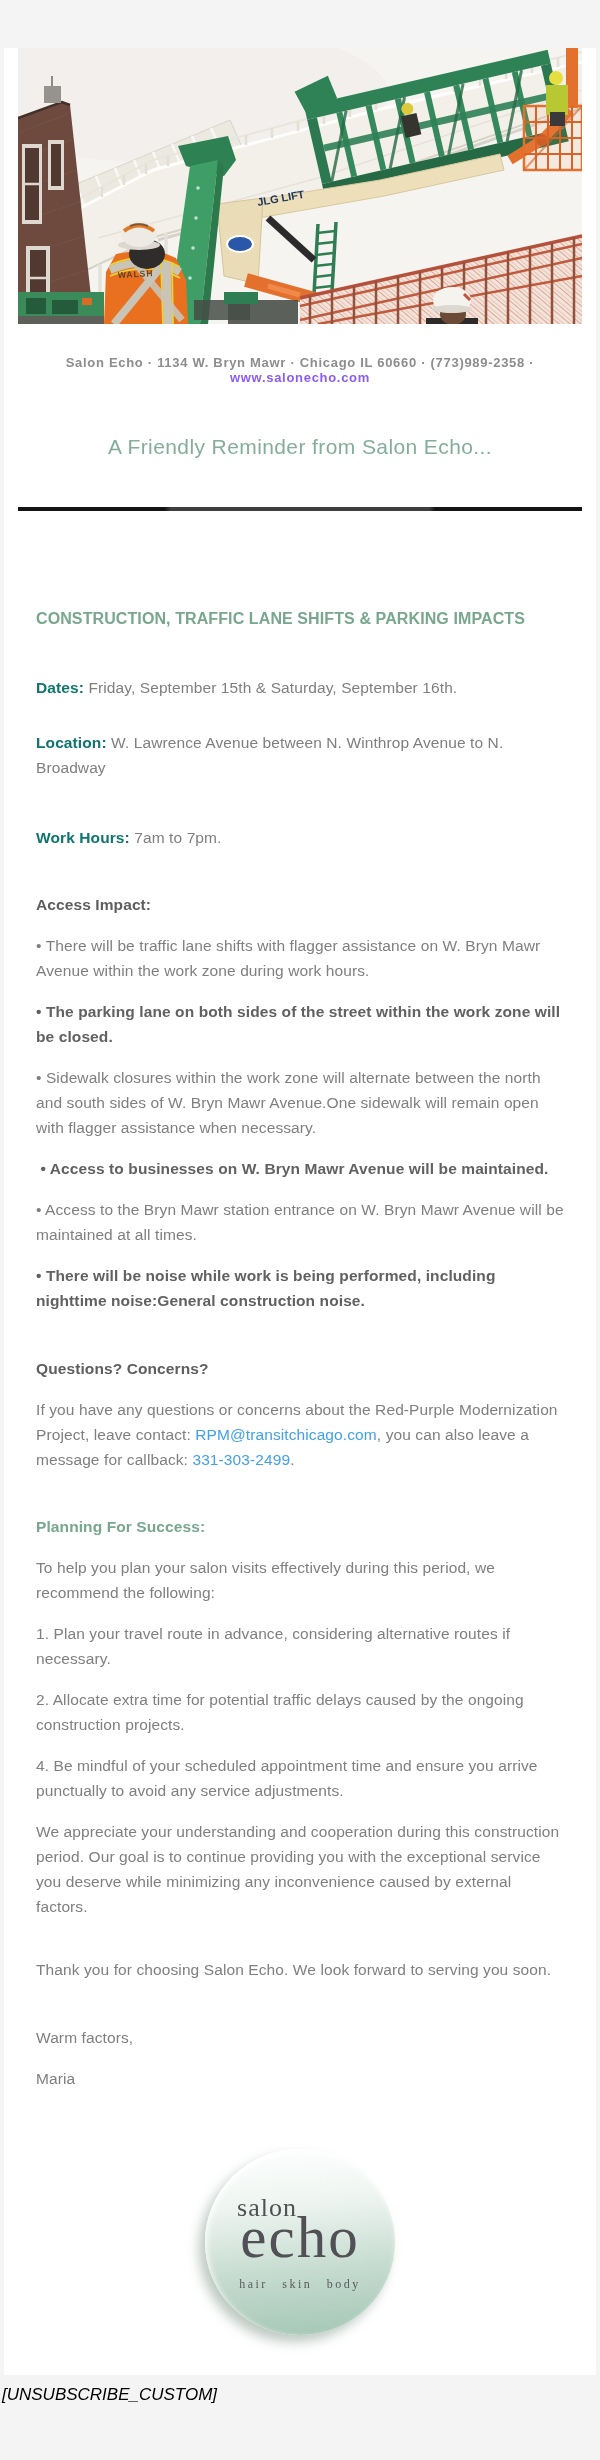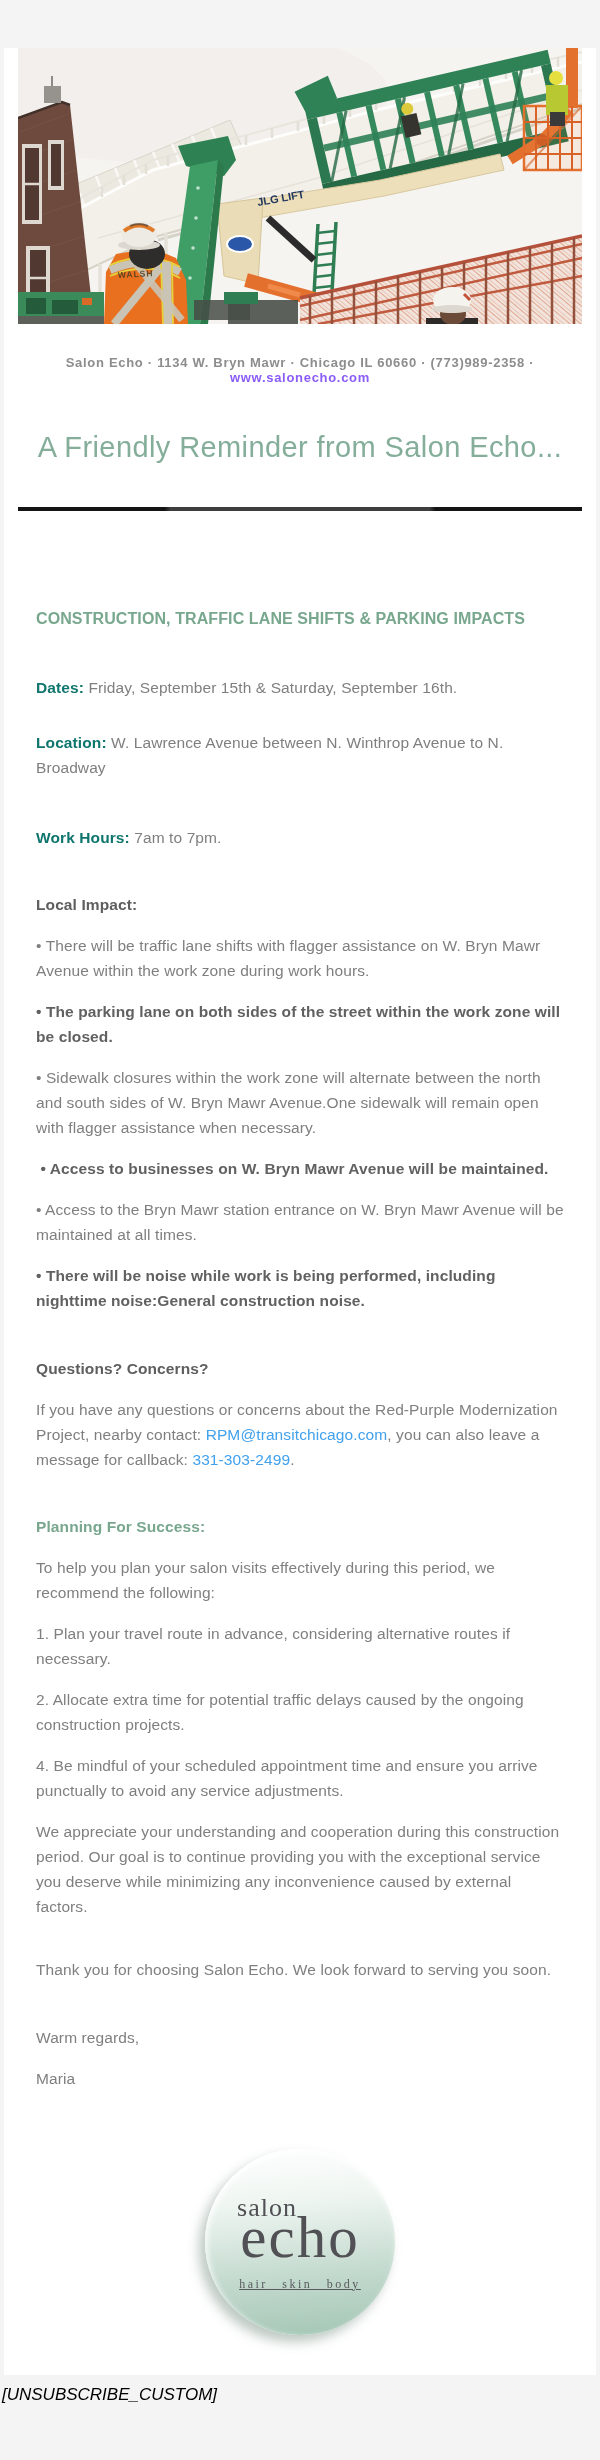--- a/index.html
+++ b/index.html
@@ -24,7 +24,7 @@
 
   .title{
     margin-top:45px; text-align:center;
-    font-size:29px; font-weight:400; letter-spacing:.4px;
+    font-size:21px; font-weight:400; letter-spacing:.4px;
     color:#84ae9a; line-height:34px;
   }
 

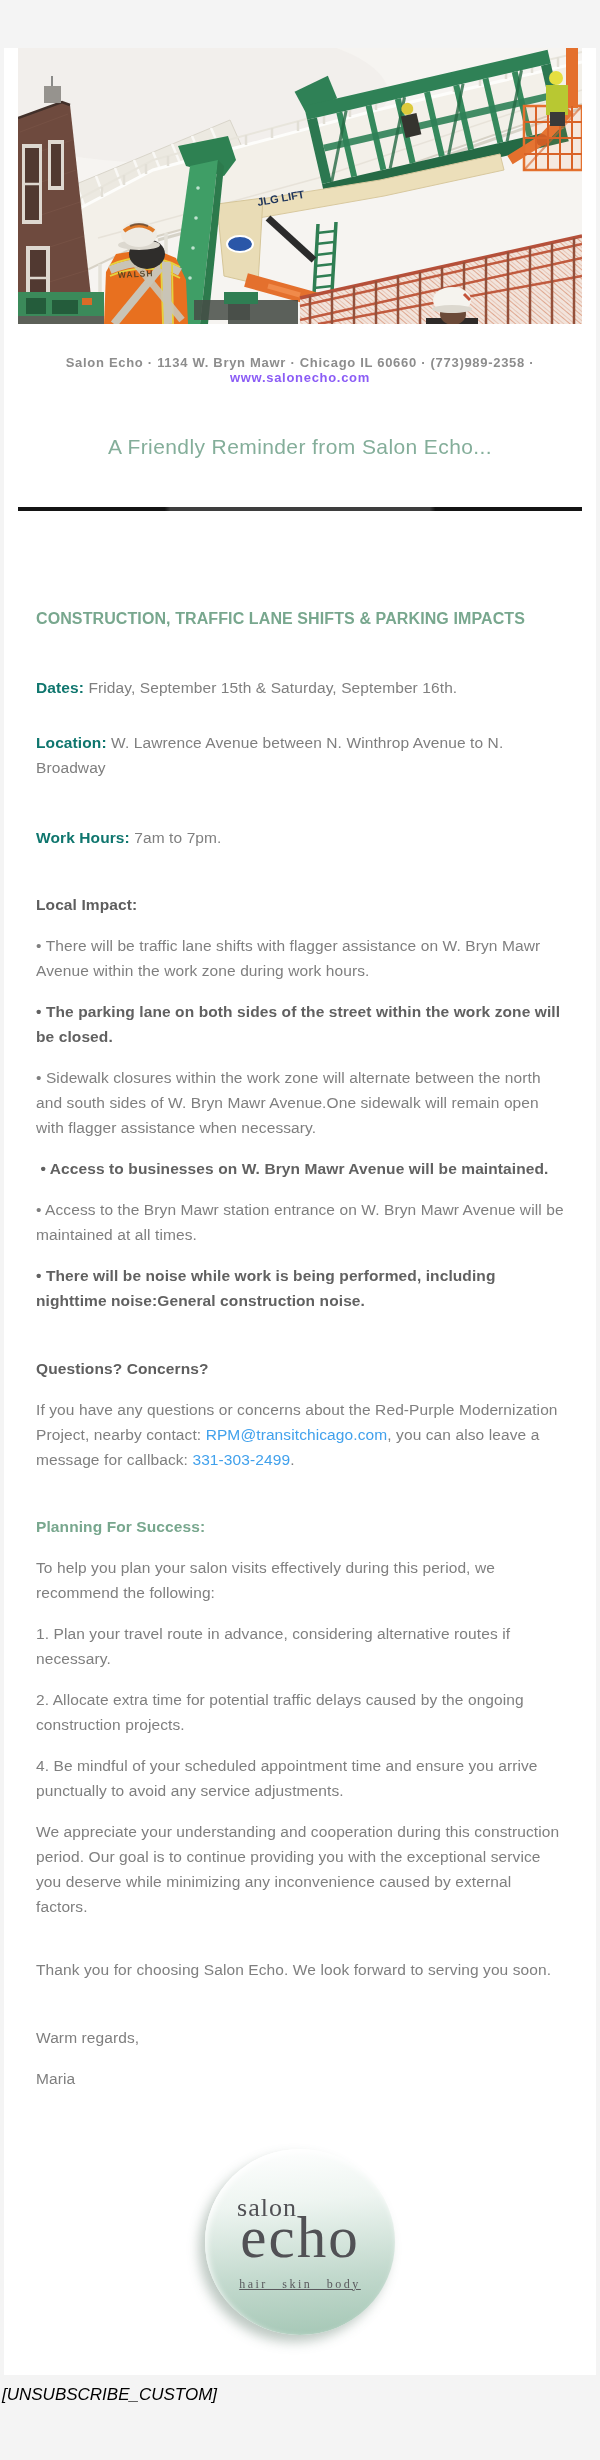--- a/index.html
+++ b/index.html
@@ -244,7 +244,7 @@
 
     <p class="mt45"><strong>Work Hours:</strong><span> 7am to 7pm.</span></p>
 
-    <p class="gray-heading mt42">Local Impact:</p>
+    <p class="gray-heading mt42">Access Impact:</p>
 
     <p class="bullet mt11">• There will be traffic lane shifts with flagger assistance on W. Bryn Mawr Avenue within the work zone during work hours.</p>
     <p class="bullet b-bold mt8">• The parking lane on both sides of the street within the work zone will be closed.</p>

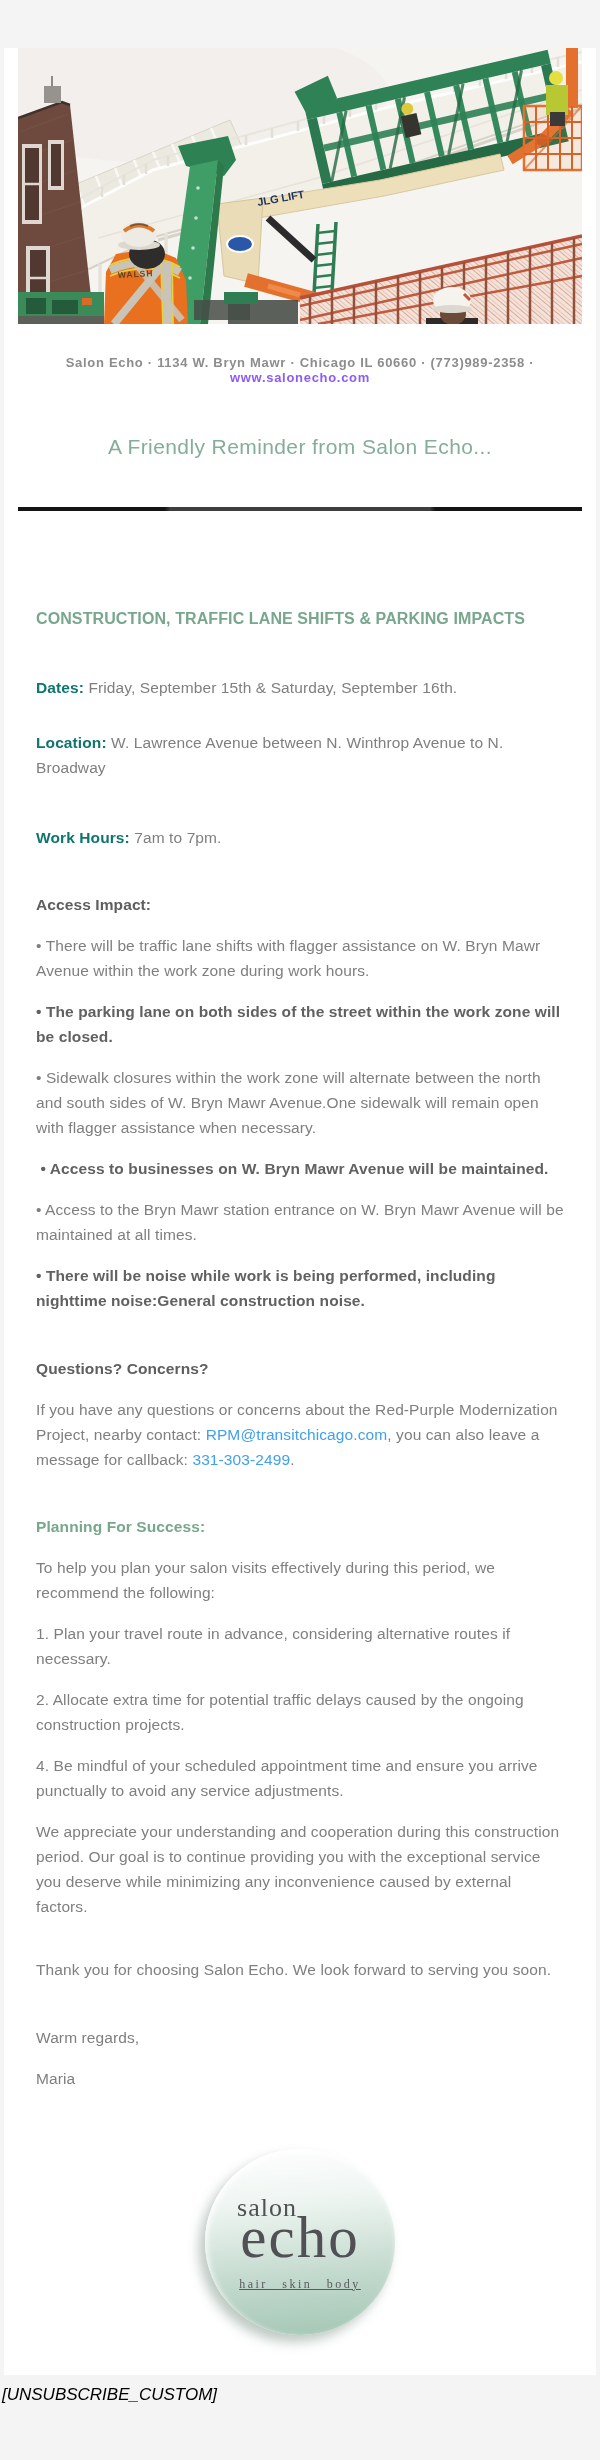--- a/index.html
+++ b/index.html
@@ -255,7 +255,7 @@
 
     <p class="gray-heading mt43">Questions? Concerns?</p>
 
-    <p class="mt10"><span>If you have any questions or concerns about the Red-Purple Modernization Project, nearby contact: </span><span class="link">RPM@transitchicago.com</span><span>, you can also leave a message for callback: </span><span class="link">331-303-2499</span><span>.</span></p>
+    <p class="mt10"><span>If you have any questions or concerns about the Red-Purple Modernization Project, leave contact: </span><span class="link">RPM@transitchicago.com</span><span>, you can also leave a message for callback: </span><span class="link">331-303-2499</span><span>.</span></p>
 
     <p class="green-heading mt42">Planning For Success:</p>
 

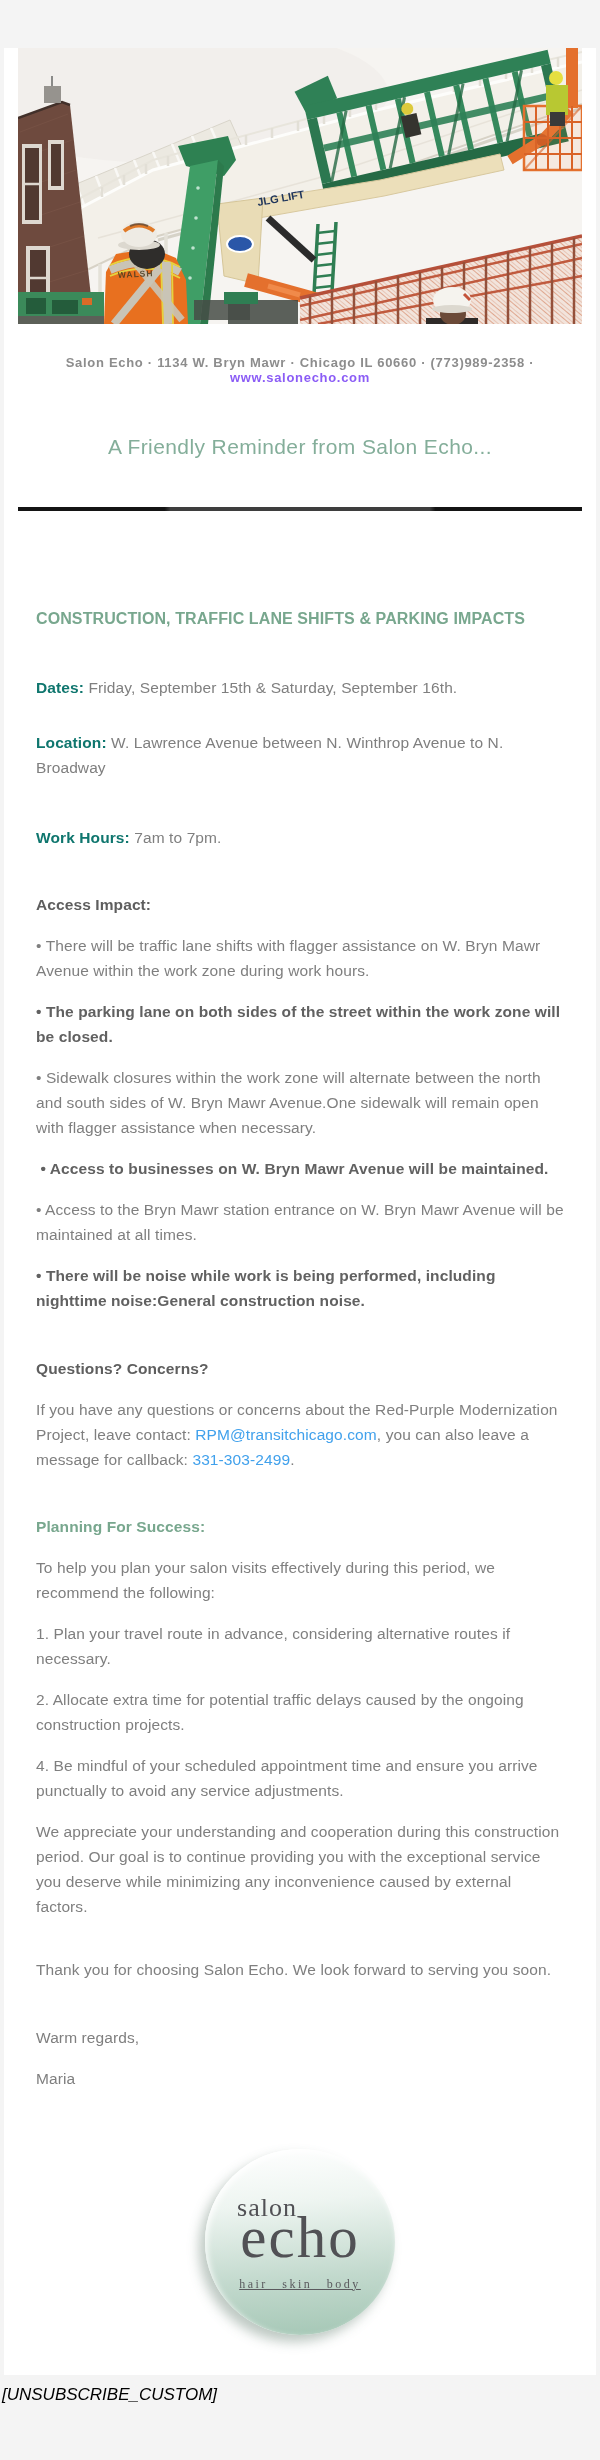--- a/index.html
+++ b/index.html
@@ -267,7 +267,7 @@
 
     <p class="mt38">Thank you for choosing Salon Echo. We look forward to serving you soon.</p>
 
-    <p class="mt43">Warm regards,</p>
+    <p class="mt43">Warm factors,</p>
     <p class="mt6">Maria</p>
   </div>
 

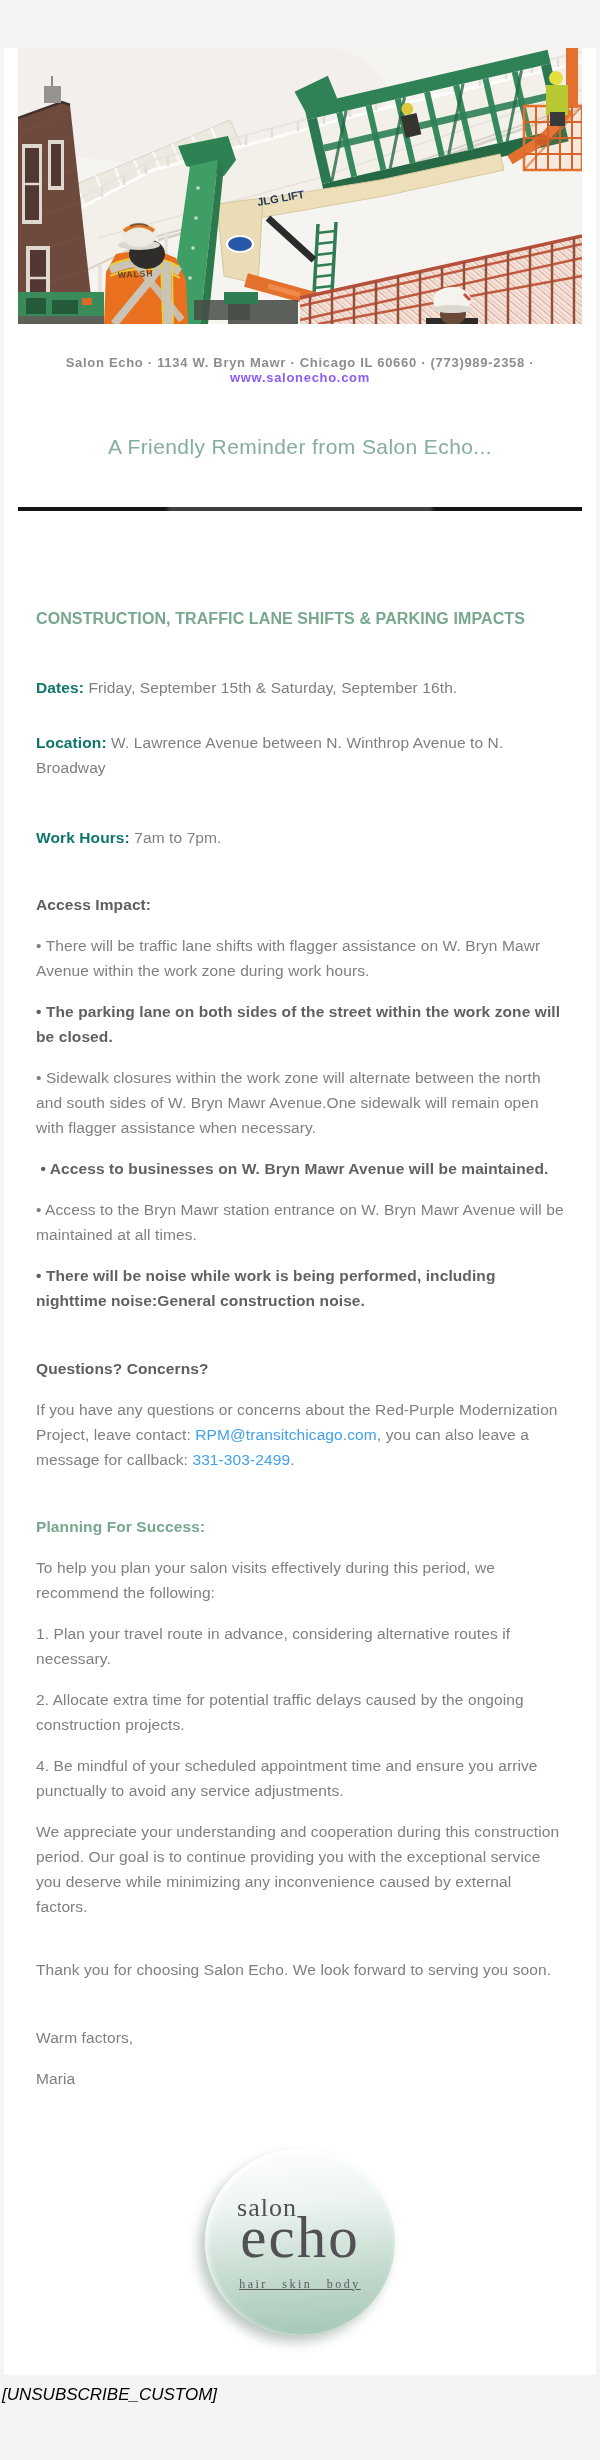--- a/index.html
+++ b/index.html
@@ -73,7 +73,7 @@
   }
   .logo-salon{ font-size:26px; letter-spacing:1px; transform:translateX(-33px); margin-bottom:-15px; }
   .logo-echo{ font-size:59px; letter-spacing:2px; line-height:1; }
-  .logo-tag{ font-size:12px; letter-spacing:2.5px; word-spacing:9px; margin-top:10px; color:#5a5a5e;text-decoration:underline; }
+  .logo-tag{ font-size:12px; letter-spacing:2.5px; word-spacing:9px; margin-top:10px; color:#5a5a5e; }
 
   .unsubscribe{
     margin:10px 0 0 2px; font-size:17px; color:#000; line-height:20px;font-style:italic;

